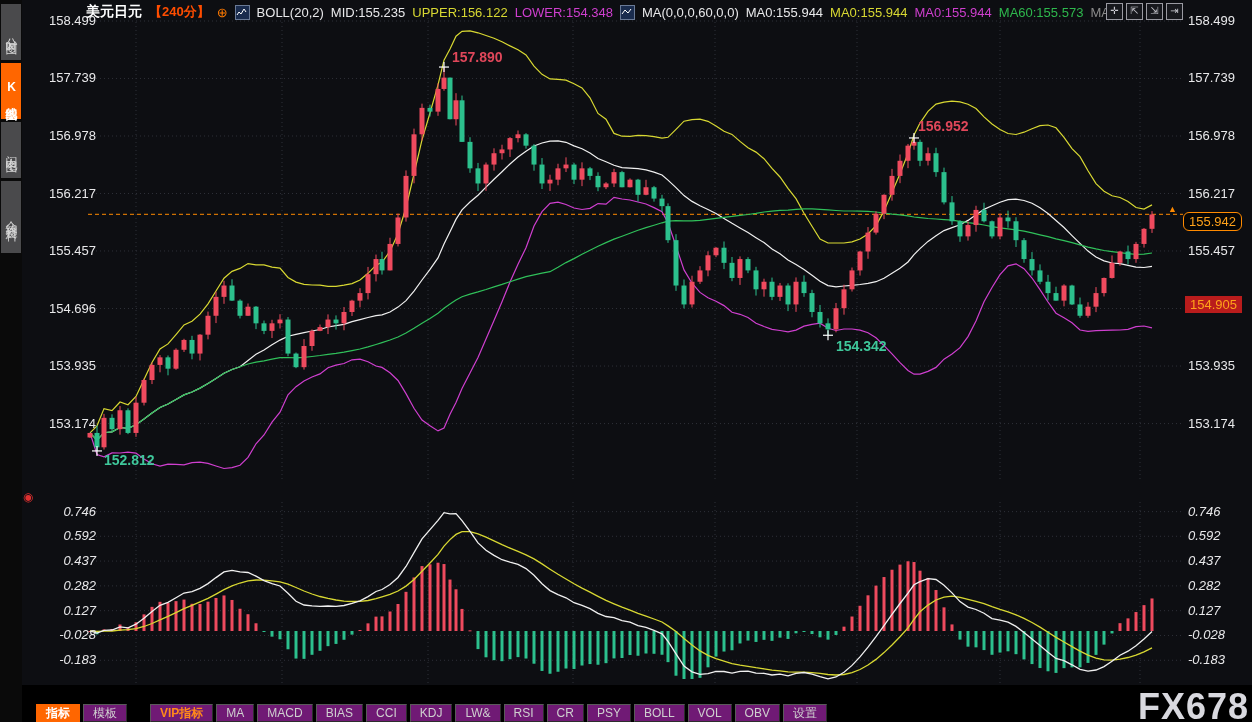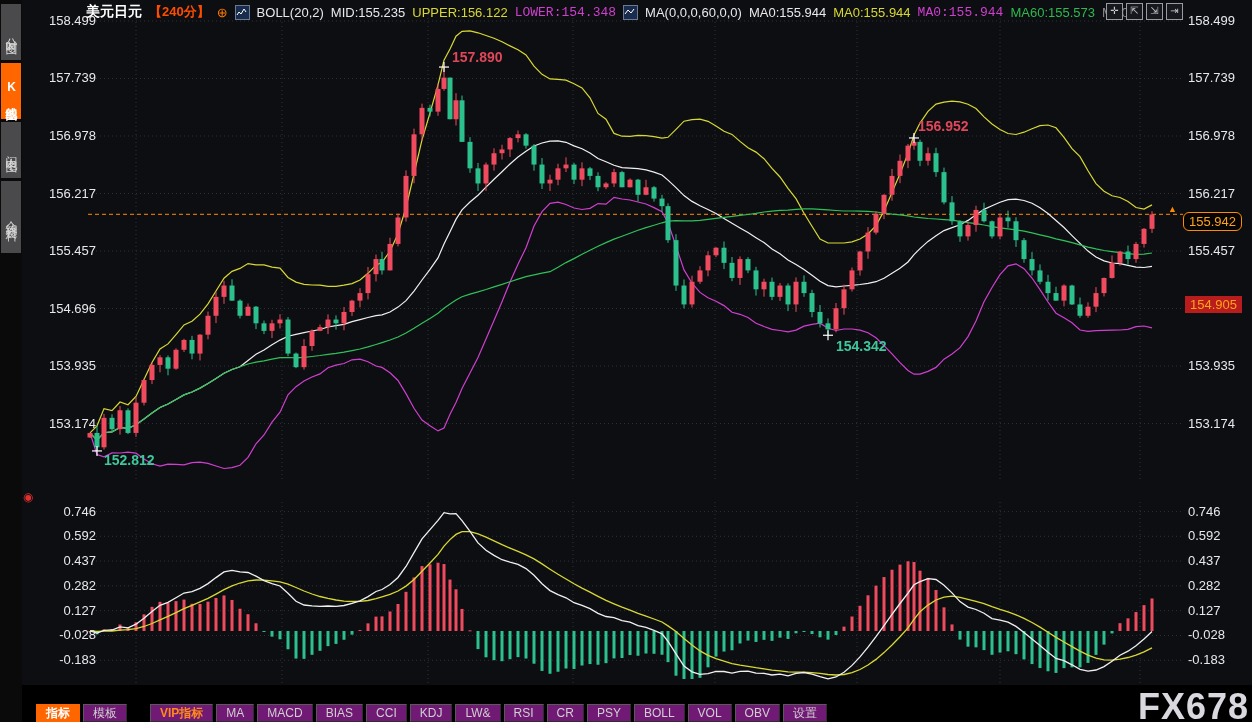--- a/index.html
+++ b/index.html
@@ -21,7 +21,7 @@
   .h-sym{font-weight:bold;font-size:14px;color:#fff;}
   .h-tf{color:#ff4d00;font-weight:bold;}
   .h-target{color:#ff7a00;font-size:13px;}
-  .c-up{color:#d8d832;} .c-low{color:#cf3fcf;font-family:Liberation Mono, monospace;} .c-green{color:#2eb84d;} .c-gray{color:#8a8a8a;}
+  .c-up{color:#d8d832;} .c-low{color:#cf3fcf;} .c-green{color:#2eb84d;} .c-gray{color:#8a8a8a;}
   .mini-chart{width:13px;height:13px;background:#1a2c4e;border:1px solid #6a7a96;display:inline-block;}
   
   #tr-icons{position:absolute;left:1106px;top:3px;display:flex;gap:3px;z-index:3;}

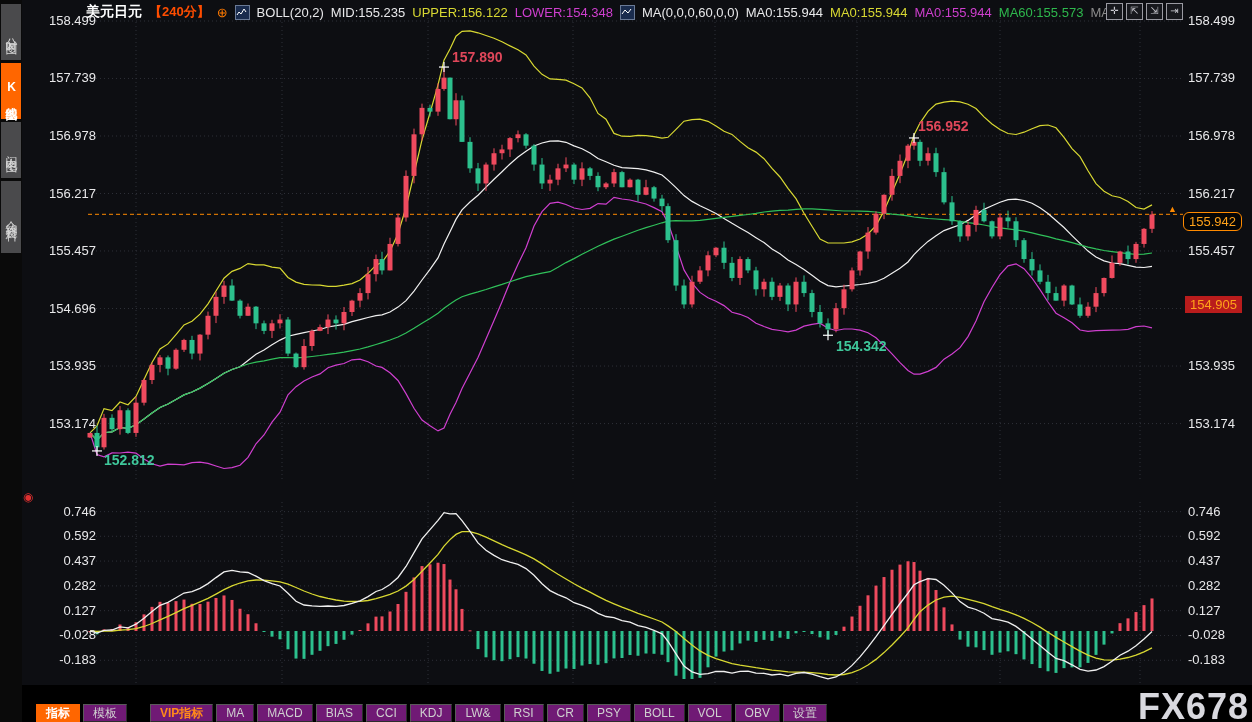--- a/index.html
+++ b/index.html
@@ -31,7 +31,7 @@
   .axlab{position:absolute;font-size:13px;color:#e8e8ea;line-height:14px;}
   .axlab.left{left:30px;width:66px;text-align:right;}
   .axlab.right{left:1188px;text-align:left;}
-  .mlab{position:absolute;font-size:13px;color:#e8e8ea;line-height:14px;}
+  .mlab{position:absolute;font-size:13px;color:#e8e8ea;line-height:14px;font-style:italic;}
   .mlab.left{left:30px;width:66px;text-align:right;}
   .mlab.right{left:1188px;}
   

